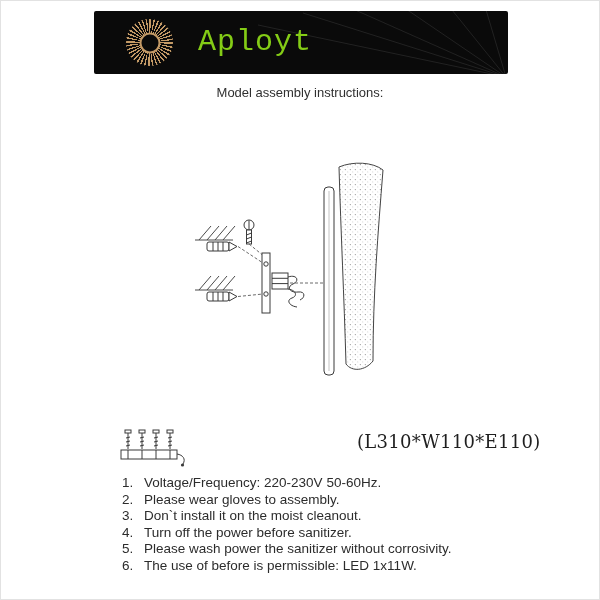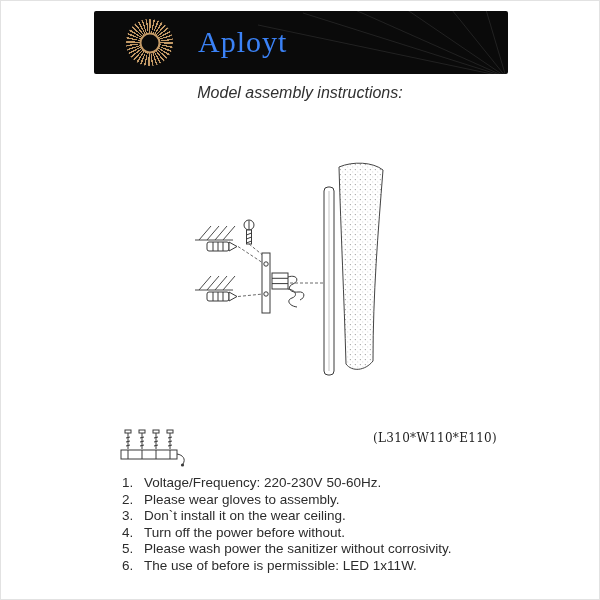--- a/index.html
+++ b/index.html
@@ -25,8 +25,8 @@
   }
   .brand{
     position:absolute;left:104px;top:50%;transform:translateY(-54%);
-    font-family:Liberation Serif, serif;font-size:30px;letter-spacing:1px;
-    color:#3b82f6;
+    font-family:Liberation Mono, monospace;font-size:30px;letter-spacing:1px;
+    color:#84cc16;
   }
   
   .subheader{

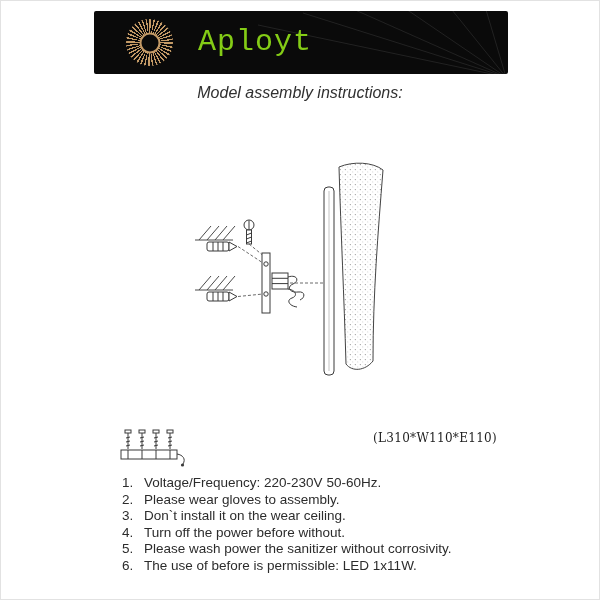--- a/index.html
+++ b/index.html
@@ -31,7 +31,7 @@
   
   .subheader{
     position:absolute;left:0;top:84px;width:100%;text-align:center;
-    font-size:16px;line-height:16.5px;color:#303030;font-style:italic;
+    font-size:13px;line-height:16.5px;color:#303030;
   }
   
   .main-diagram{position:absolute;left:148px;top:142px;}

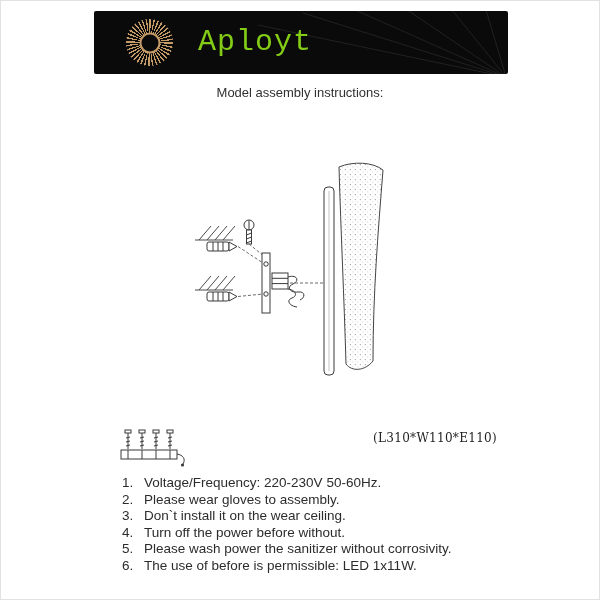--- a/index.html
+++ b/index.html
@@ -37,8 +37,8 @@
   .main-diagram{position:absolute;left:148px;top:142px;}
   .small-diagram{position:absolute;left:116px;top:424px;}
   .dims{
-    position:absolute;left:356px;top:430px;width:140px;text-align:right;
-    font-family:"DejaVu Serif", serif;font-size:12px;color:#1f1f1f;letter-spacing:.3px;
+    position:absolute;left:356px;top:430px;width:140px;text-align:center;
+    font-family:"DejaVu Serif", serif;font-size:18px;color:#1f1f1f;letter-spacing:.3px;
   }
   
   .instructions{

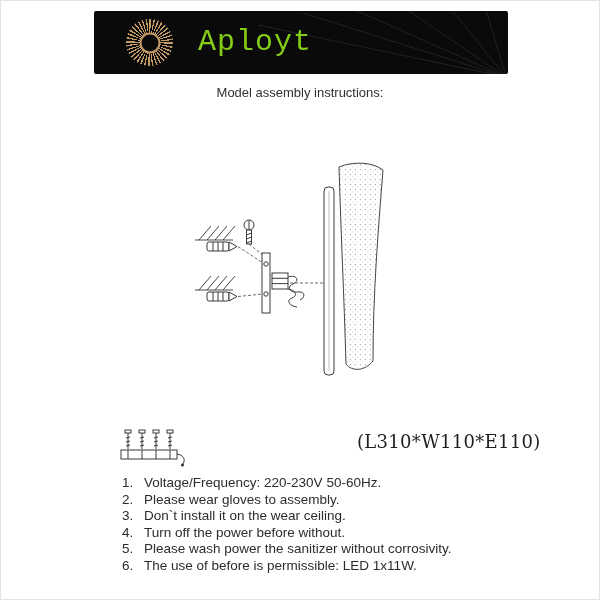--- a/index.html
+++ b/index.html
@@ -191,7 +191,7 @@
     </li>
     <li>
       <span class="num">3.</span>
-      <span class="txt">Don`t install it on the wear ceiling.</span>
+      <span class="txt">Don`t install it on the moist cleanout.</span>
     </li>
     <li>
       <span class="num">4.</span>

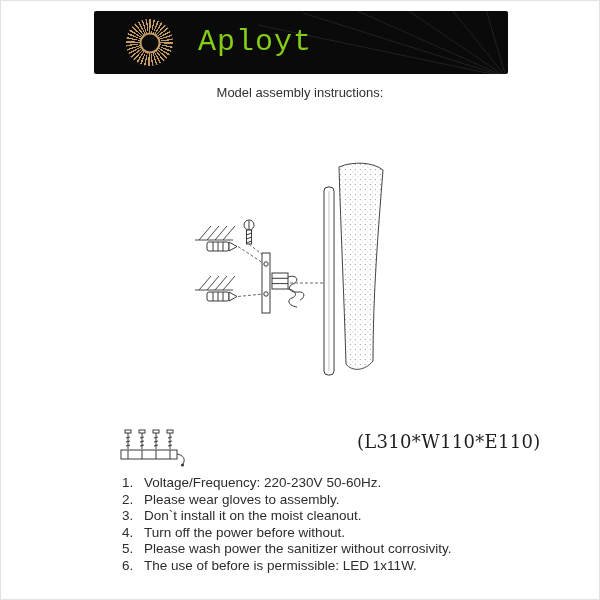--- a/index.html
+++ b/index.html
@@ -195,7 +195,7 @@
     </li>
     <li>
       <span class="num">4.</span>
-      <span class="txt">Turn off the power before without.</span>
+      <span class="txt">Turn off the power before sanitizer.</span>
     </li>
     <li>
       <span class="num">5.</span>

